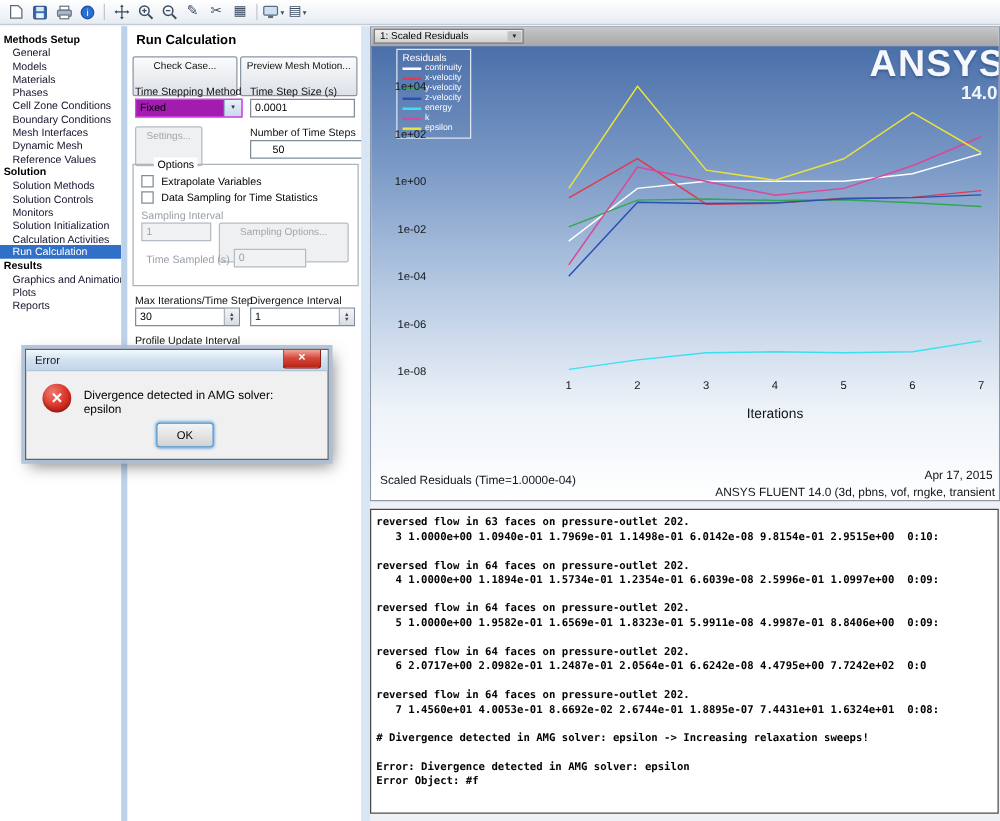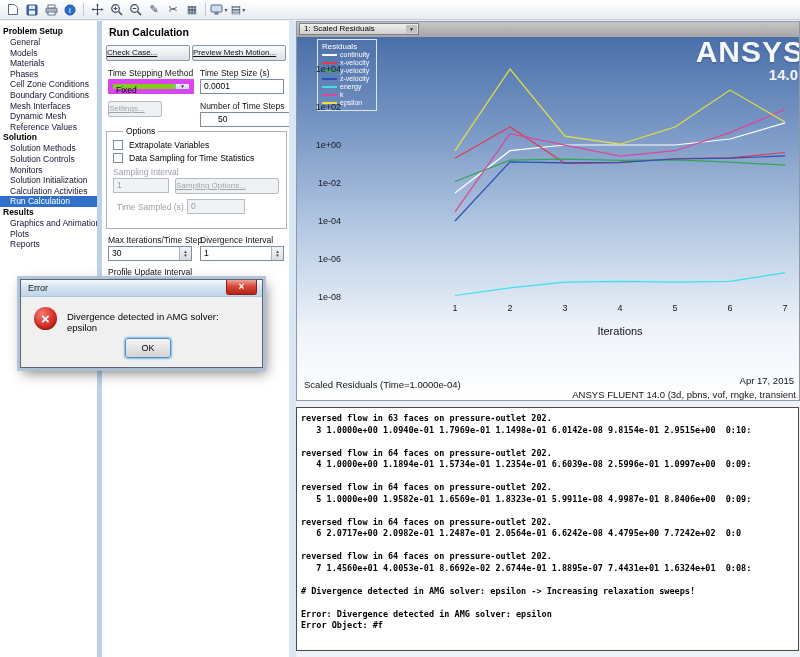--- a/index.html
+++ b/index.html
@@ -189,7 +189,7 @@
   </div>
 
   <div class="tree" id="tree">
-      <div class="tree-section">Problem Setup</div>
+      <div class="tree-section">Methods Setup</div>
       <div class="tree-item">General</div>
       <div class="tree-item">Models</div>
       <div class="tree-item">Materials</div>

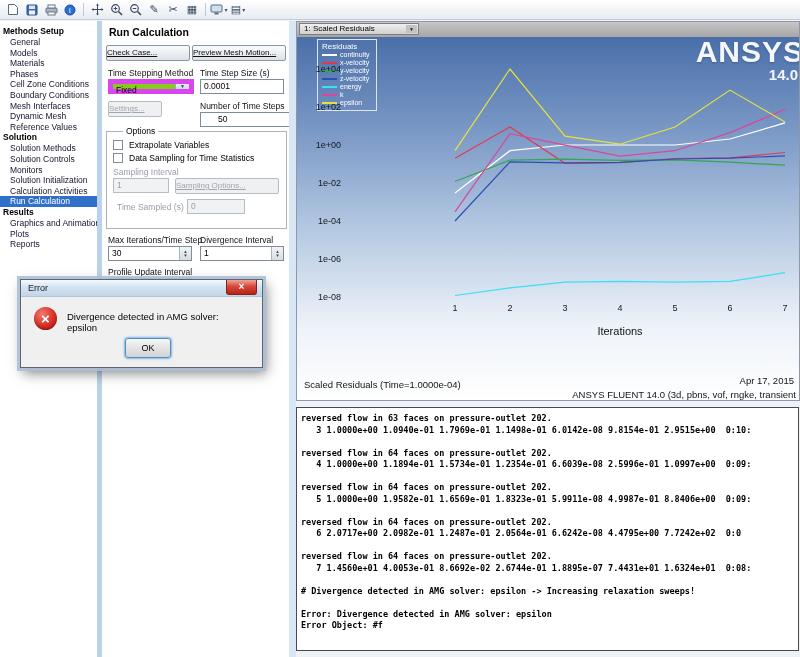--- a/index.html
+++ b/index.html
@@ -31,8 +31,8 @@
   .lbl{position:absolute;font-size:8.5px;color:#111;white-space:nowrap;}
   .lbl.dis{color:#9aa0a8;}
   .btn{position:absolute;font-size:8px;color:#111;background:linear-gradient(#fafbfc,#dde2e8);
-    border:1px solid #8a95a3;border-radius:2px;text-align:left;line-height:13px;height:16px;
-    box-sizing:border-box;white-space:nowrap;overflow:hidden;text-decoration:underline;}
+    border:1px solid #8a95a3;border-radius:2px;text-align:center;line-height:13px;height:32px;
+    box-sizing:border-box;white-space:nowrap;overflow:hidden;}
   .btn.dis{color:#a0a6ae;background:#eef0f2;border-color:#b6bcc4;}
   .input{position:absolute;font-size:8.5px;background:#fff;border:1px solid #7f8c9a;height:15px;
     line-height:13px;padding:0 3px;box-sizing:border-box;white-space:nowrap;}

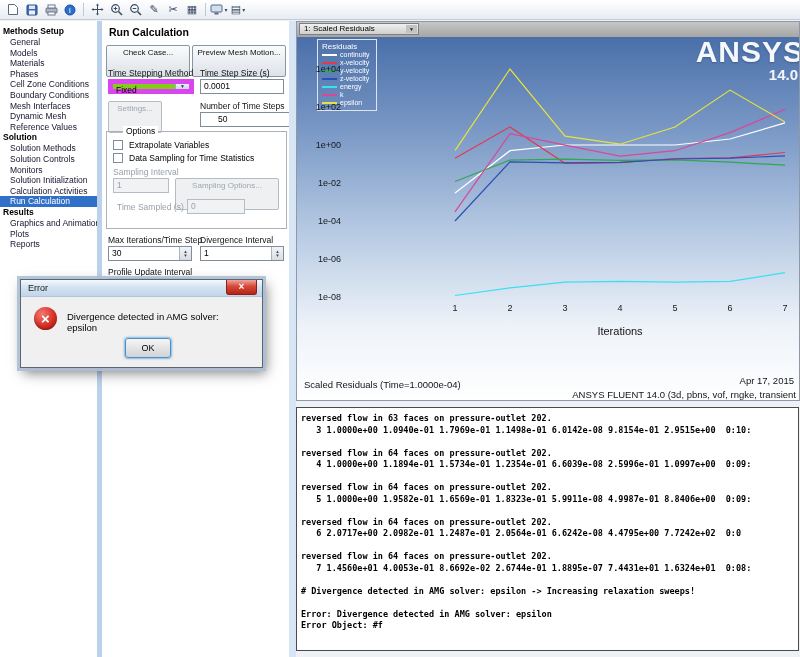--- a/index.html
+++ b/index.html
@@ -44,8 +44,8 @@
     display:flex;flex-direction:column;align-items:center;justify-content:center;
     font-size:4.5px;color:#445;line-height:4px;}
   .arrows::before{content:"\25B2";} .arrows::after{content:"\25BC";}
-  .comboField{position:absolute;height:15px;box-sizing:border-box;border:5px solid #d946ef;
-    background:#84cc16;font-size:8.5px;line-height:13px;padding:0 16px 0 3px;white-space:nowrap;}
+  .comboField{position:absolute;height:15px;box-sizing:border-box;border:1px solid #d946ef;
+    background:#a21caf;font-size:8.5px;line-height:13px;padding:0 16px 0 3px;white-space:nowrap;}
   .comboField .carr{position:absolute;right:0;top:0;bottom:0;width:13px;
     background:linear-gradient(#e9f1fa,#c8d8ec);border-left:1px solid #9ab0c8;
     display:flex;align-items:center;justify-content:center;}

